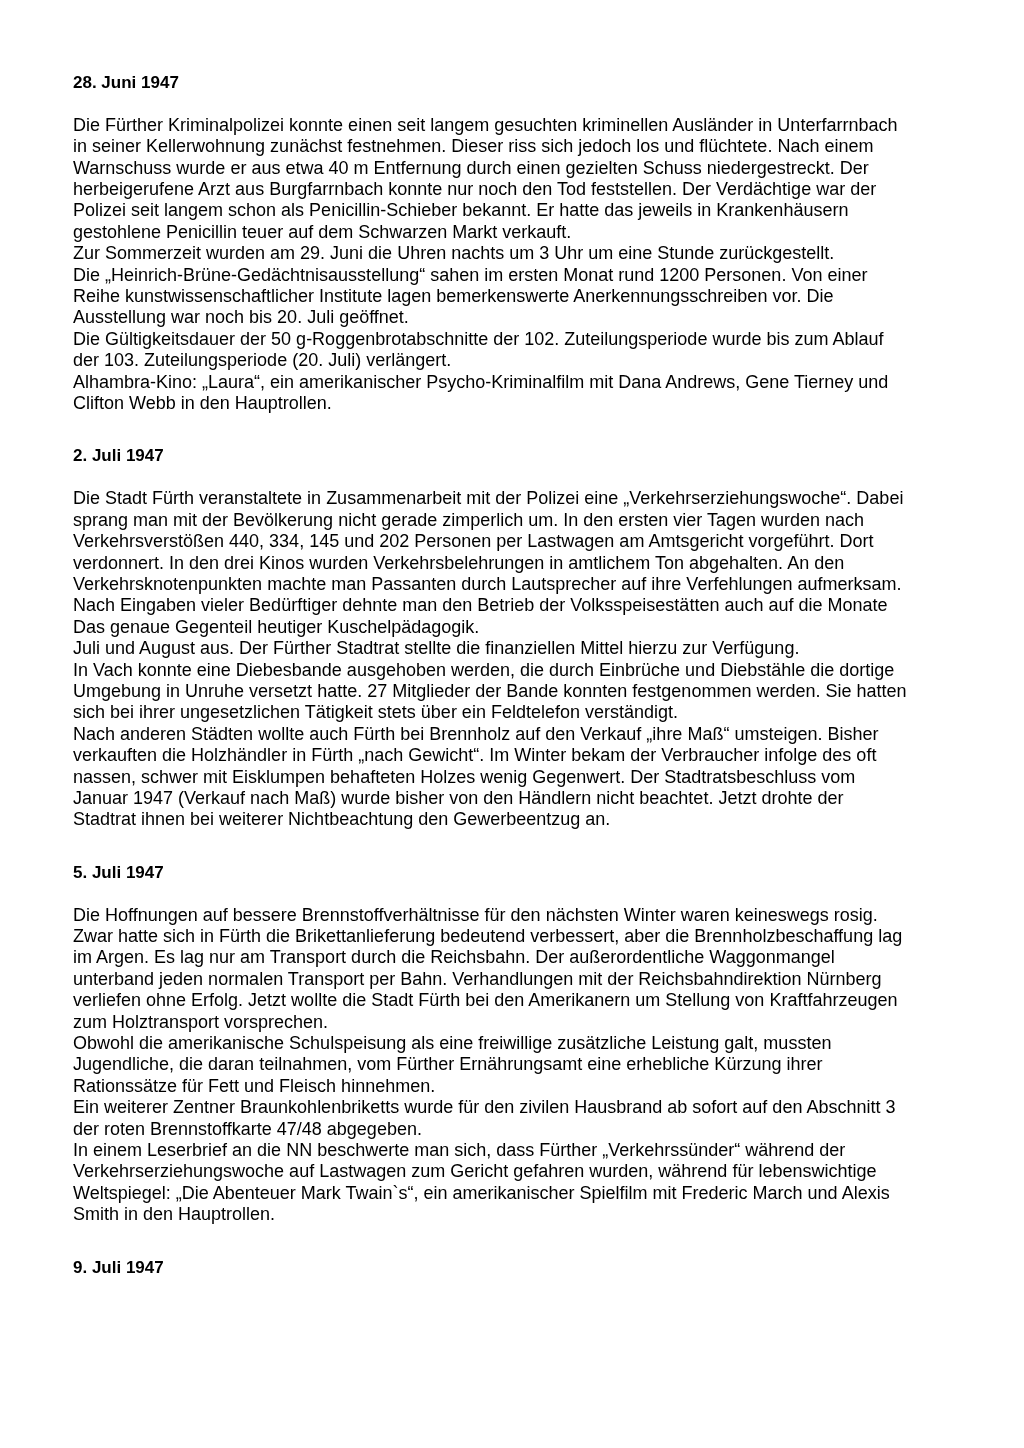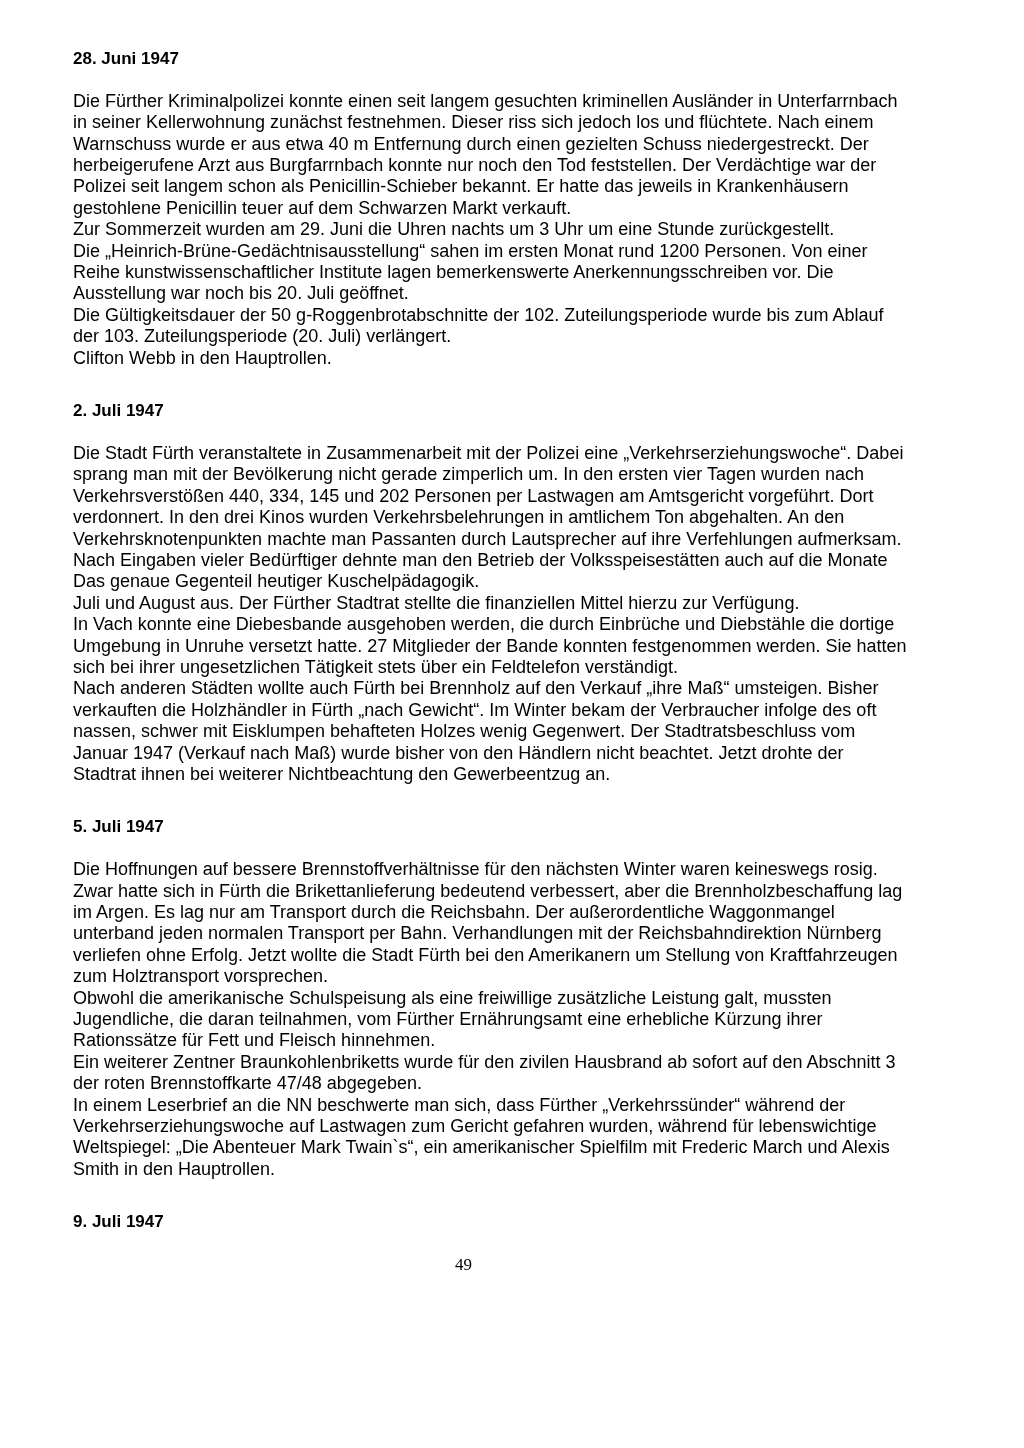--- a/index.html
+++ b/index.html
@@ -18,7 +18,7 @@
     box-sizing: border-box;
     width: 1024px;
     height: 1448px;
-    padding: 48px 70px 0 73px;
+    padding: 72px 70px 0 73px;
     position: relative;
   }
   .section { margin: 0; }

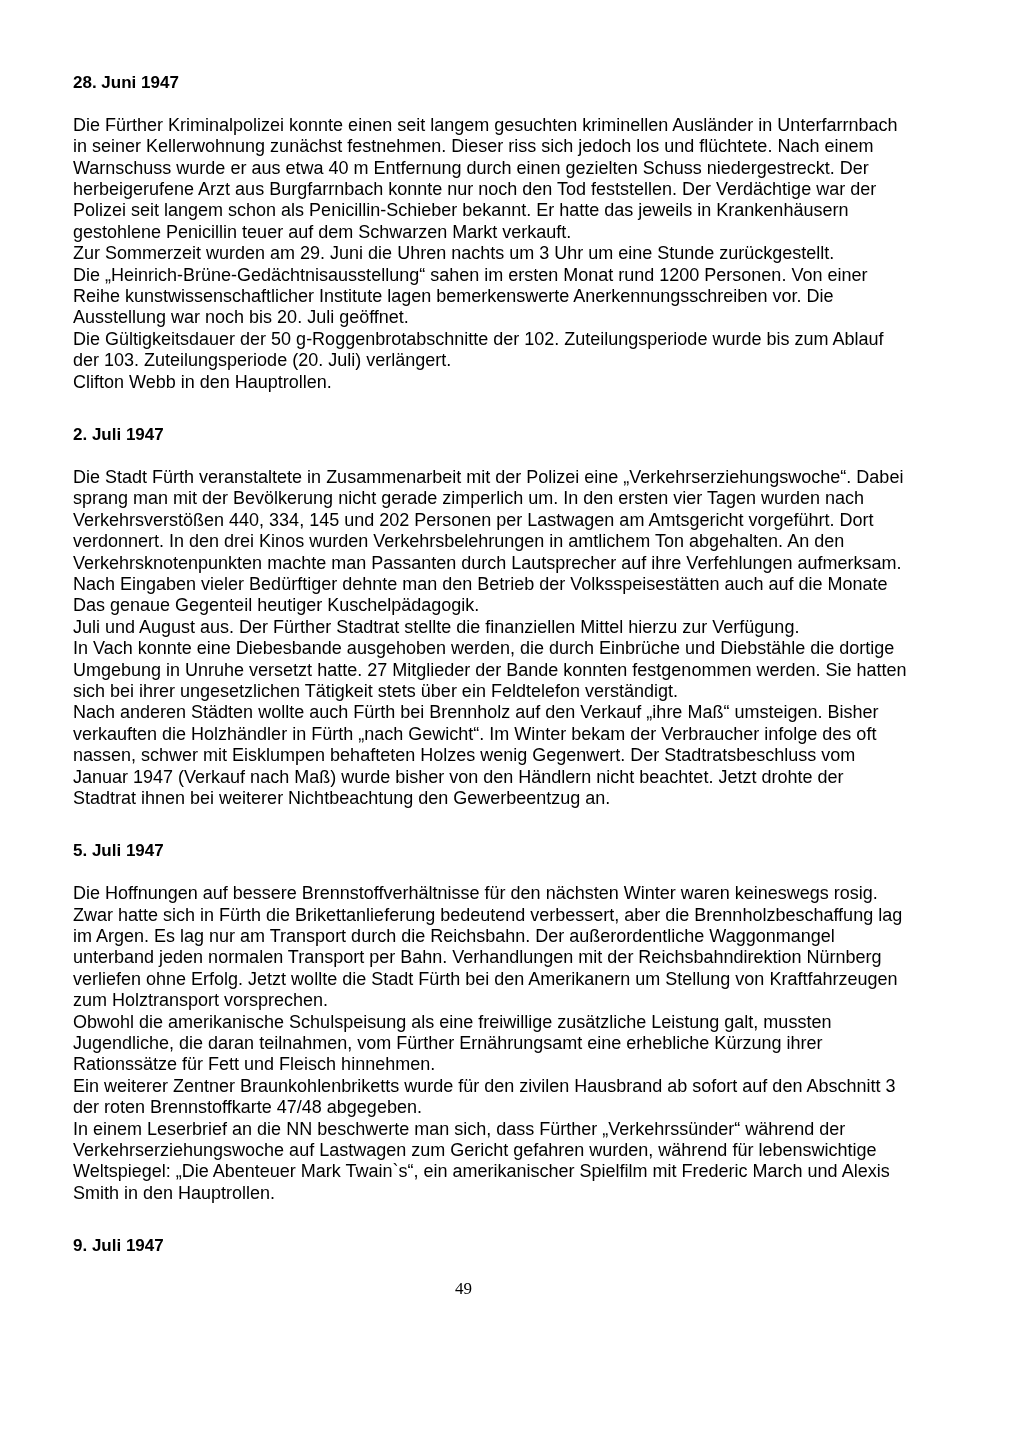--- a/index.html
+++ b/index.html
@@ -64,6 +64,7 @@
           <div class="line">Ausstellung war noch bis 20. Juli geöffnet.</div>
           <div class="line">Die Gültigkeitsdauer der 50 g-Roggenbrotabschnitte der 102. Zuteilungsperiode wurde bis zum Ablauf</div>
           <div class="line">der 103. Zuteilungsperiode (20. Juli) verlängert.</div>
+          <div class="line">Alhambra-Kino: „Laura“, ein amerikanischer Psycho-Kriminalfilm mit Dana Andrews, Gene Tierney und</div>
           <div class="line">Clifton Webb in den Hauptrollen.</div>
         </div>
   </div>

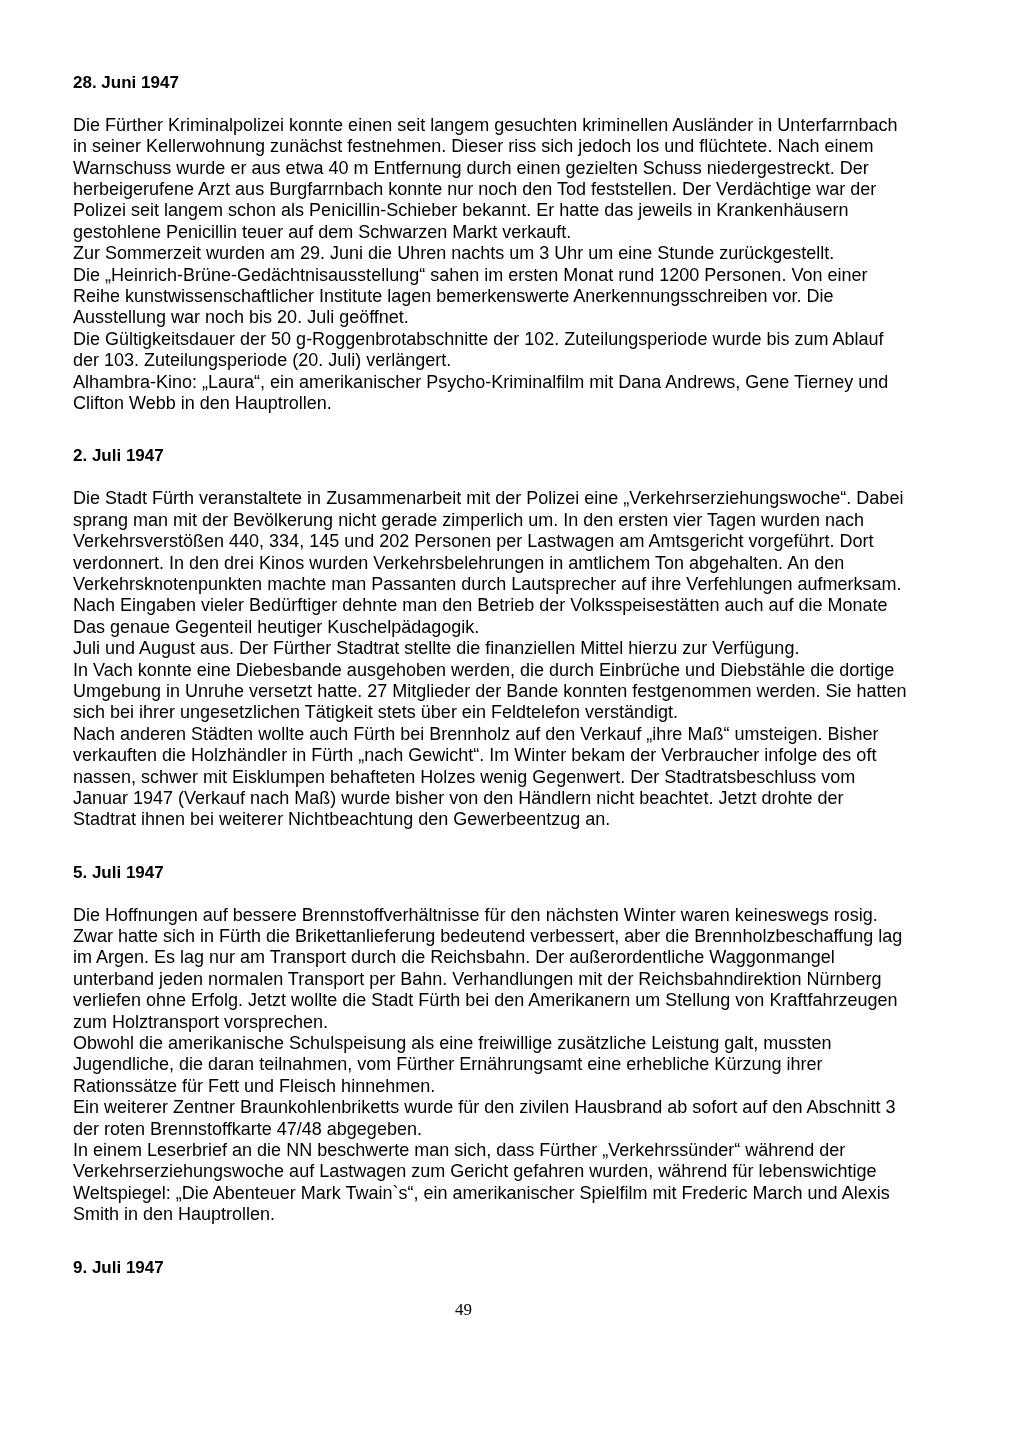--- a/index.html
+++ b/index.html
@@ -117,7 +117,6 @@
     <div class="body"></div>
   </div>
 </div>
-  <div class="footer">49</div>
 </div>
 
 </body></html>

